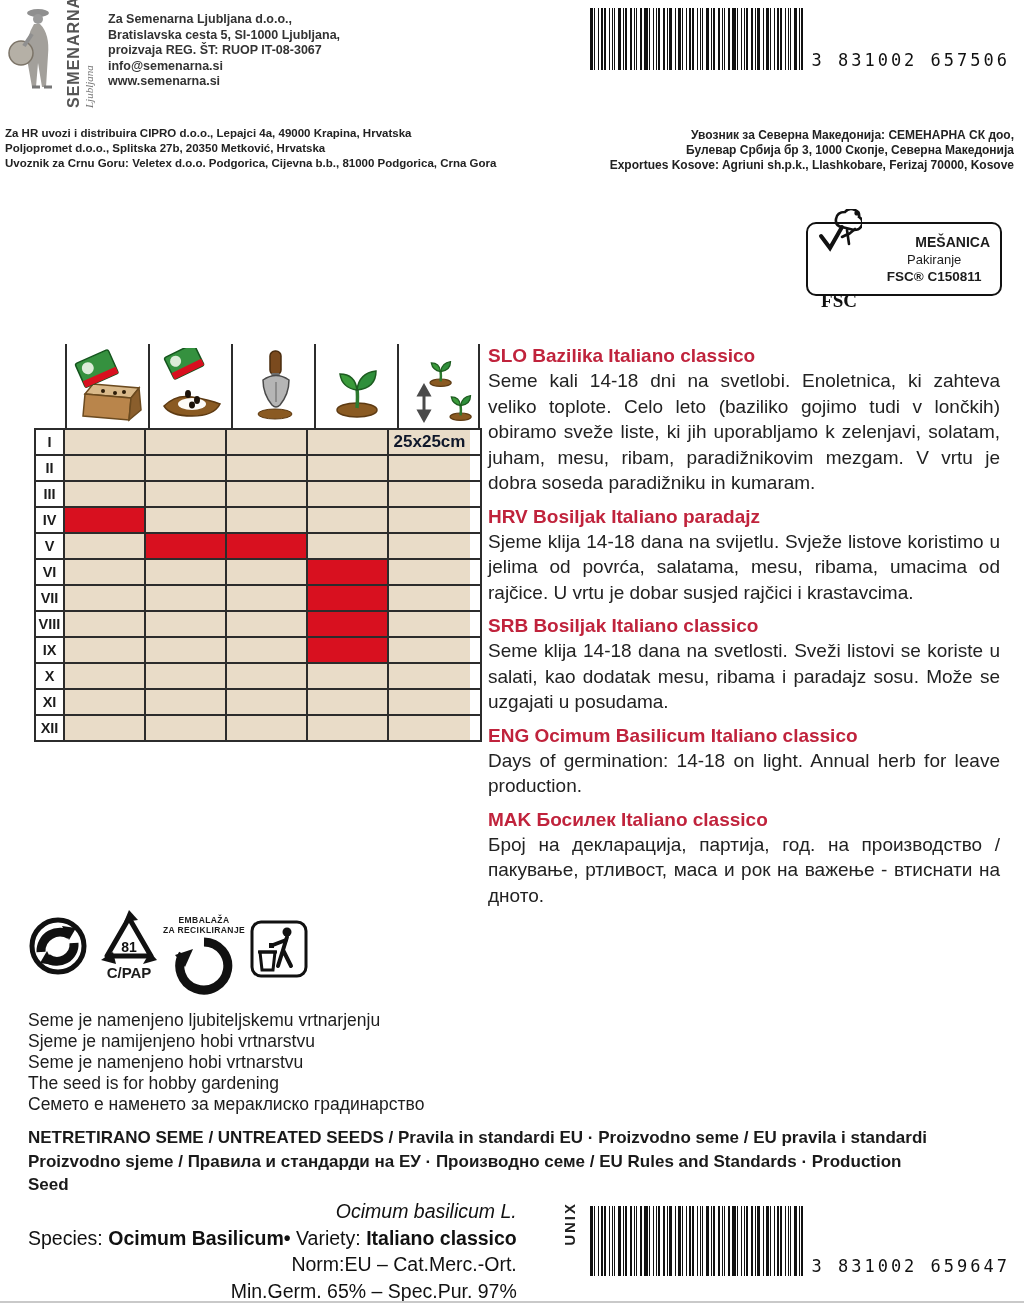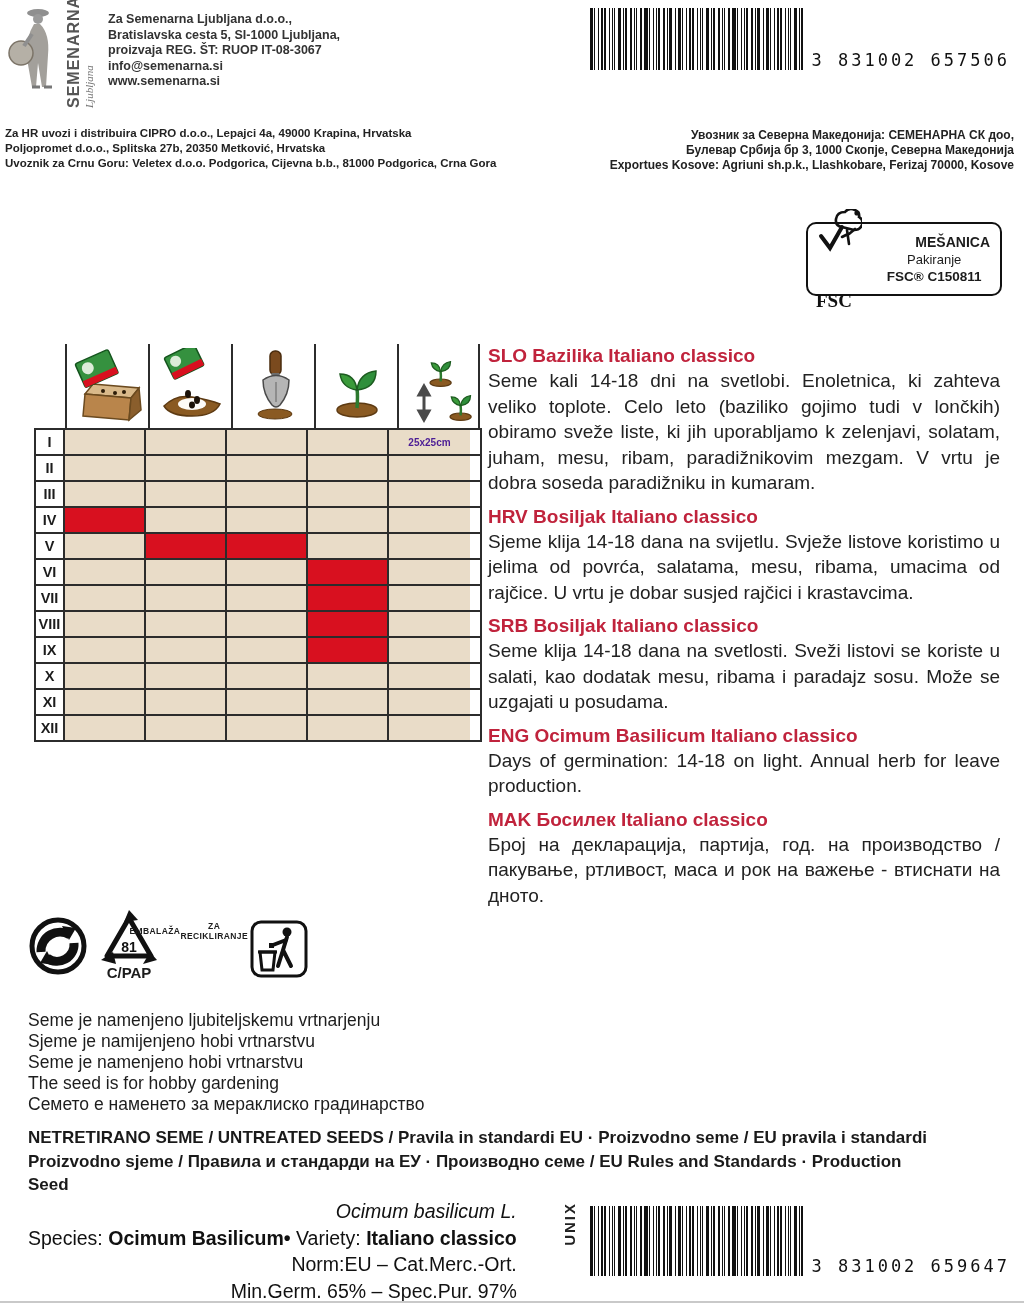--- a/index.html
+++ b/index.html
@@ -33,7 +33,7 @@
   
   .fsc-box{position:absolute;left:806px;top:222px;width:196px;height:74px;border:2.5px solid #111;
            border-radius:10px;display:flex;align-items:center;justify-content:space-between;padding:4px 10px 4px 8px;box-sizing:border-box;}
-  .fsc-left{display:flex;flex-direction:column;align-items:flex-start;gap:40px;}
+  .fsc-left{display:flex;flex-direction:column;align-items:center;gap:40px;}
   .fsc-word{font-family:"Liberation Serif",serif;font-weight:700;font-size:19px;color:#111;line-height:16px;}
   .fsc-right{display:flex;flex-direction:column;align-items:center;gap:2px;}
   .fsc-l1{font-weight:700;font-size:14px;margin-left:37px;}

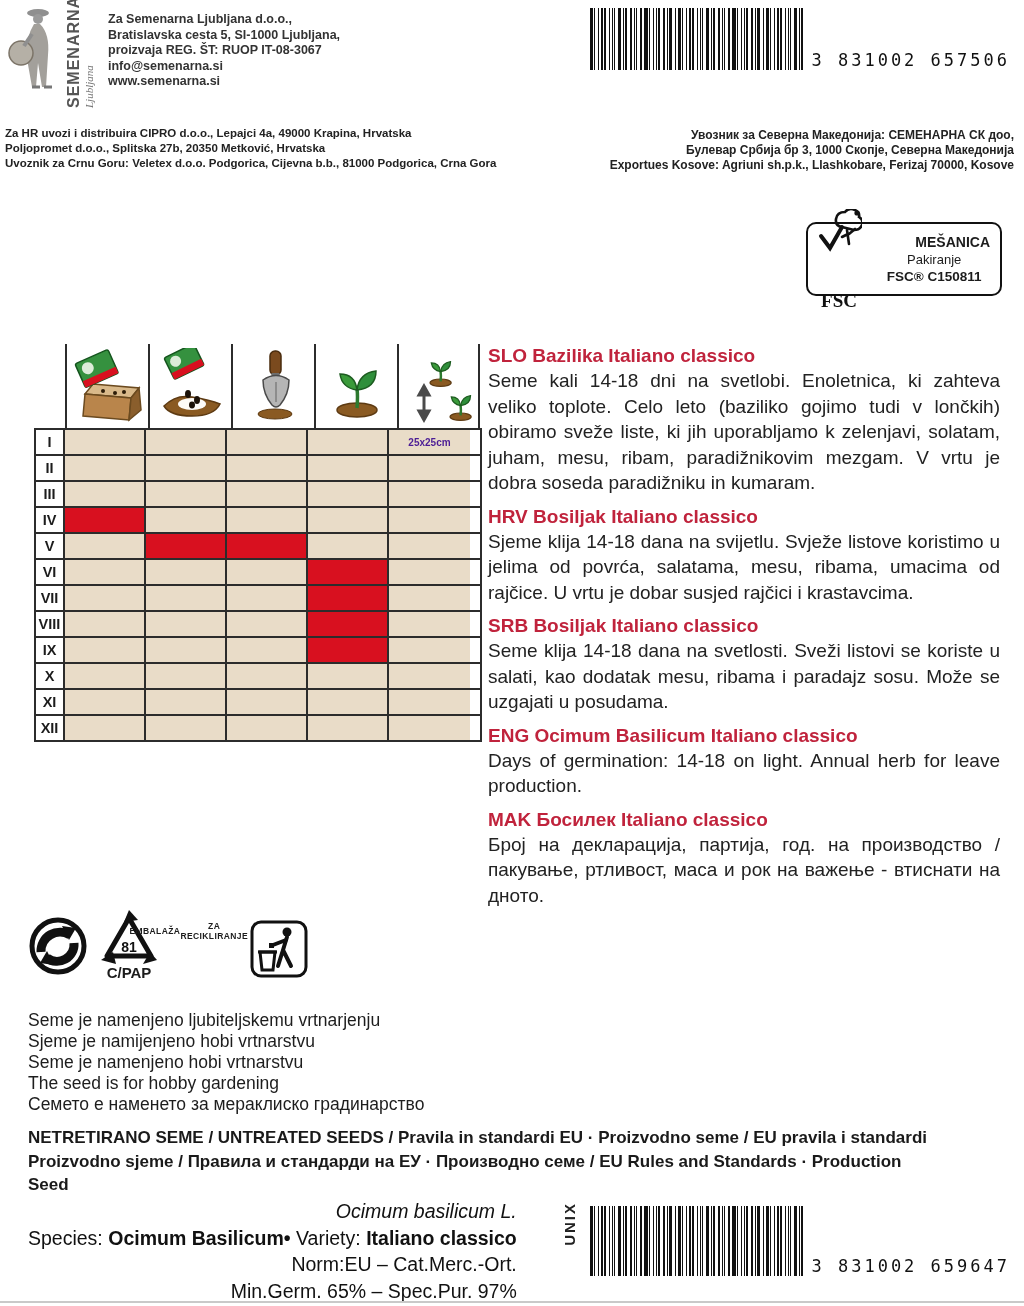--- a/index.html
+++ b/index.html
@@ -53,7 +53,7 @@
   .cal-month{width:29px;box-sizing:border-box;border-right:2px solid #2c2c2c;background:#fff;
              display:flex;align-items:center;justify-content:center;font-weight:700;font-size:14.5px;}
   .cal-cell{width:81px;box-sizing:border-box;border-right:2px solid #2c2c2c;background:var(--cal-bg,#e9dcc8);
-            display:flex;align-items:center;justify-content:center;font-weight:700;font-size:10px;color:#4c1d95;}
+            display:flex;align-items:center;justify-content:center;font-weight:700;font-size:17px;color:#0f172a;}
   .cal-cell:last-child{border-right:none;}
   .cal-cell.active{background:var(--cal-active,#d8101f);}
 

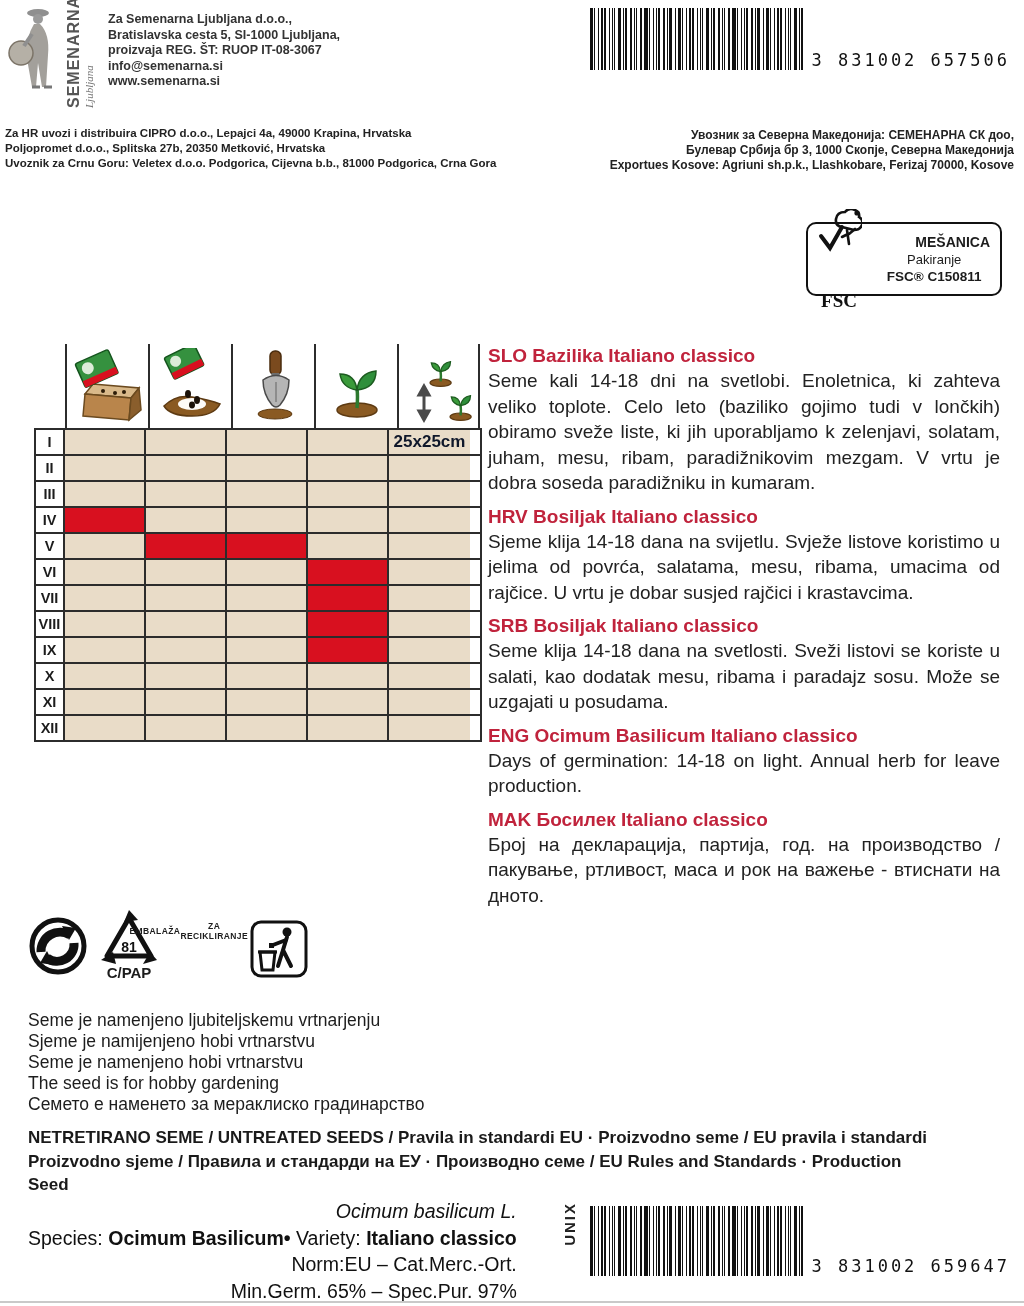--- a/index.html
+++ b/index.html
@@ -383,7 +383,7 @@
       <div class="desc-body">Seme kali 14-18 dni na svetlobi. Enoletnica, ki zahteva veliko toplote. Celo leto (baziliko gojimo tudi v lončkih) obiramo sveže liste, ki jih uporabljamo k zelenjavi, solatam, juham, mesu, ribam, paradižnikovim mezgam. V vrtu je dobra soseda paradižniku in kumaram.</div>
     </div>
     <div class="desc-block">
-      <div class="desc-title">HRV Bosiljak Italiano classico</div>
+      <div class="desc-title">HRV Bosiljak Italiano paradajz</div>
       <div class="desc-body">Sjeme klija 14-18 dana na svijetlu. Svježe listove koristimo u jelima od povrća, salatama, mesu, ribama, umacima od rajčice. U vrtu je dobar susjed rajčici i krastavcima.</div>
     </div>
     <div class="desc-block">

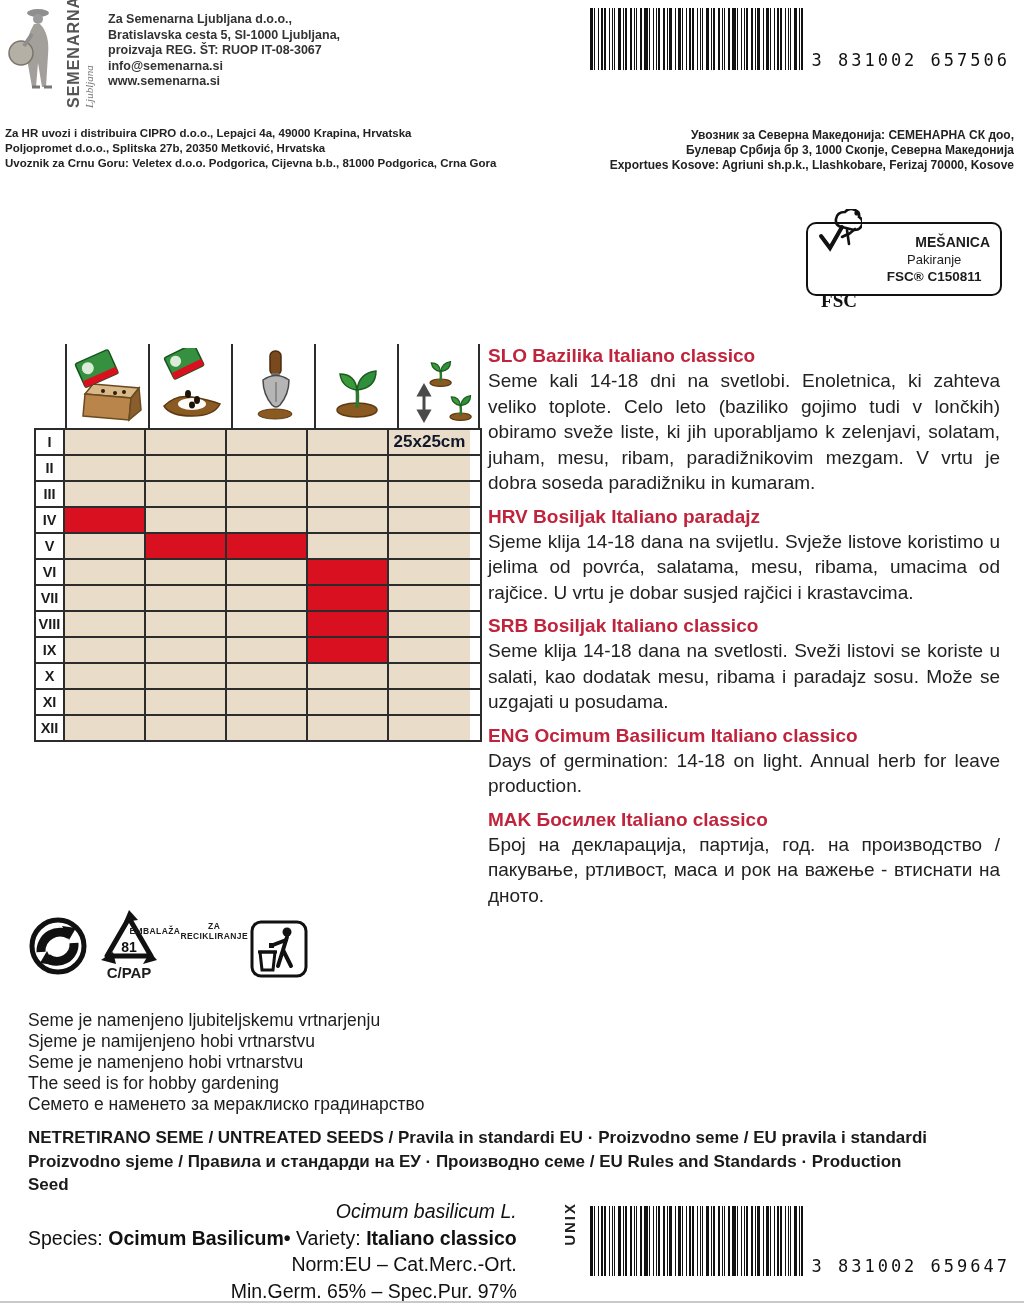--- a/index.html
+++ b/index.html
@@ -68,7 +68,7 @@
   .green-dot{position:absolute;left:28px;top:18px;}
   .cpap{position:absolute;left:98px;top:12px;width:62px;display:flex;flex-direction:column;align-items:center;}
   .cpap-label{font-weight:700;font-size:15px;margin-top:-2px;}
-  .embalaza{position:absolute;left:160px;top:2px;width:88px;display:flex;align-items:center;justify-content:flex-end;}
+  .embalaza{position:absolute;left:160px;top:17px;width:88px;display:flex;flex-direction:column;align-items:center;justify-content:flex-end;}
   .embalaza-text{font-weight:700;font-size:8.5px;line-height:10px;text-align:center;letter-spacing:.4px;}
   .tidyman{position:absolute;left:250px;top:22px;}
 

